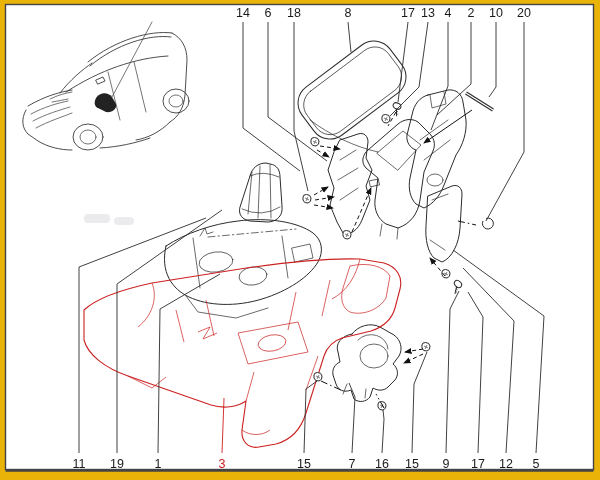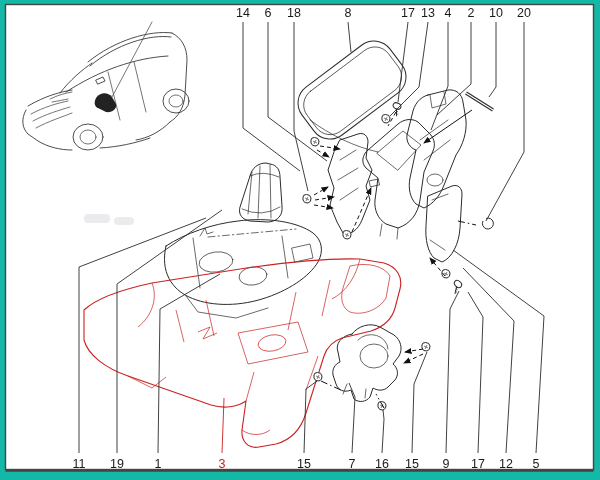--- a/index.html
+++ b/index.html
@@ -3,7 +3,7 @@
 <meta charset="utf-8">
 <style>
   html,body{margin:0;padding:0;background:#fff;}
-  #stage{position:relative;width:600px;height:480px;background:#14b8a6;overflow:hidden;
+  #stage{position:relative;width:600px;height:480px;background:#eab308;overflow:hidden;
          font-family:"Liberation Sans",sans-serif;}
   svg{display:block;}
   .num{font:12.5px "Liberation Sans",sans-serif;fill:#1a1a1a;text-anchor:middle;cursor:pointer;}

